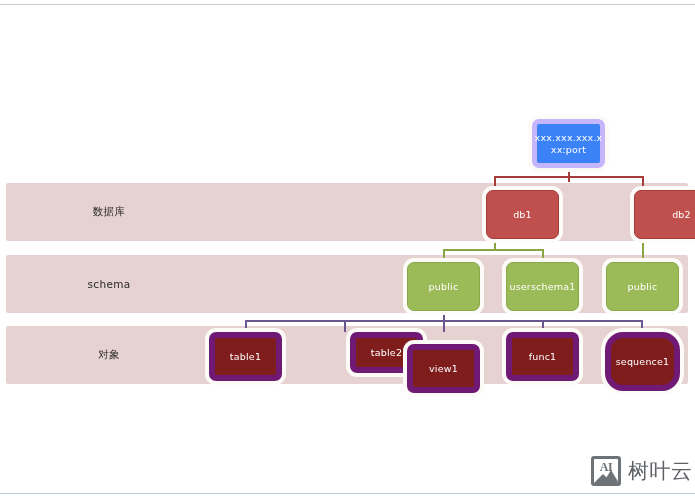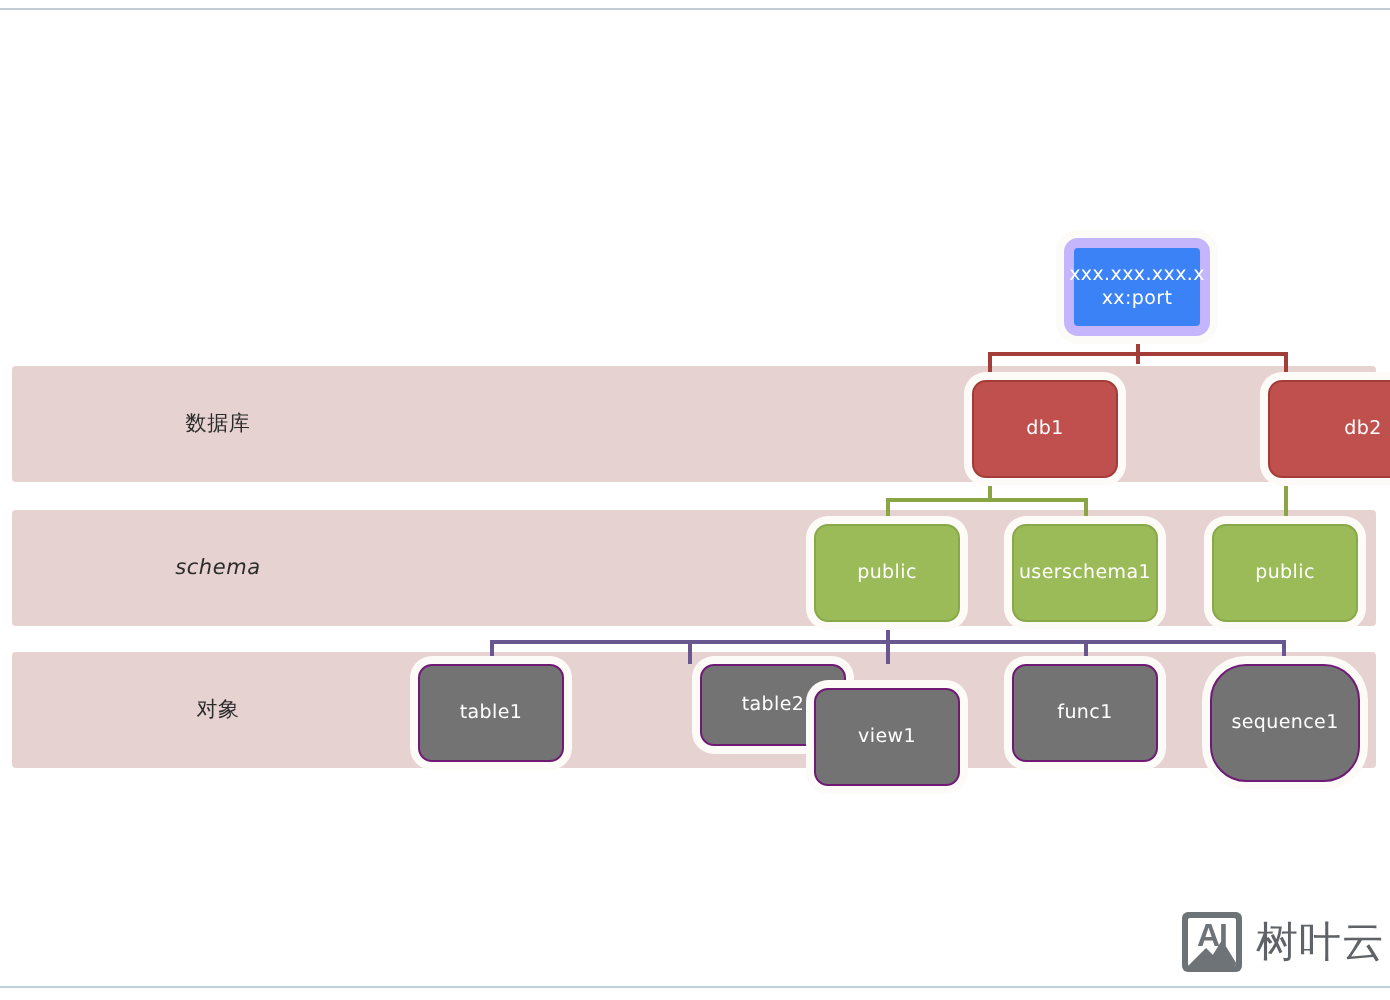--- a/index.html
+++ b/index.html
@@ -178,7 +178,7 @@
     <div class="band-label">数据库</div>
   </div>
 
-  <div class="band" style="top:255px;font-style:italic;">
+  <div class="band" style="top:255px;">
     <div class="band-label">schema</div>
   </div>
 

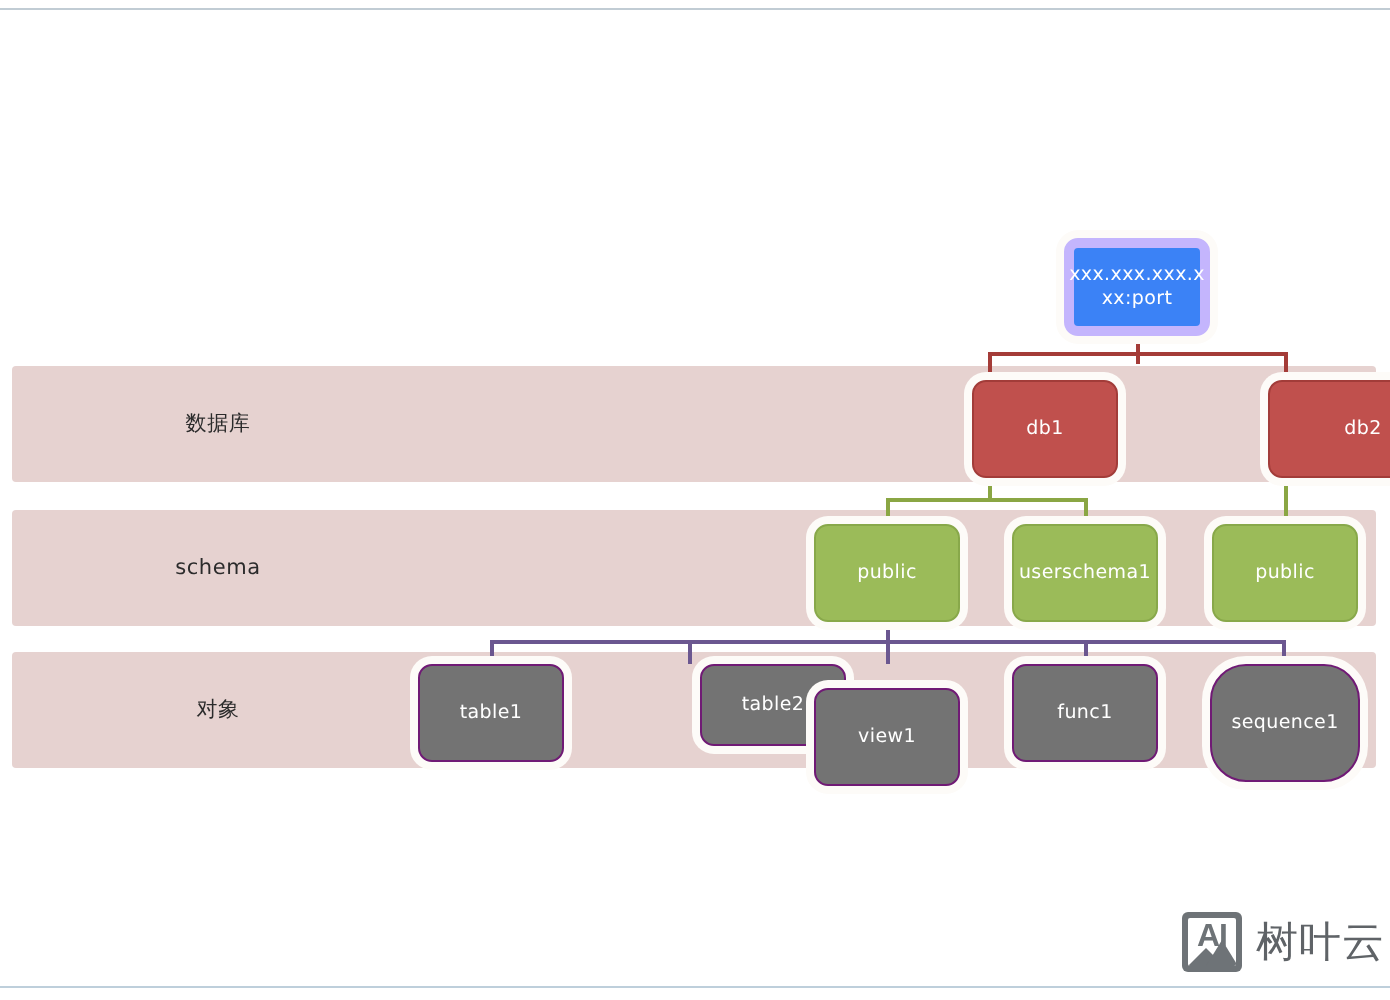--- a/index.html
+++ b/index.html
@@ -92,8 +92,8 @@
     border: 1px solid #88a84a;
   }
   .node.object {
-    background: #737373;
-    border: 1px solid #701a75;
+    background: #7f1d1d;
+    border: 6px solid #701a75;
   }
 
   

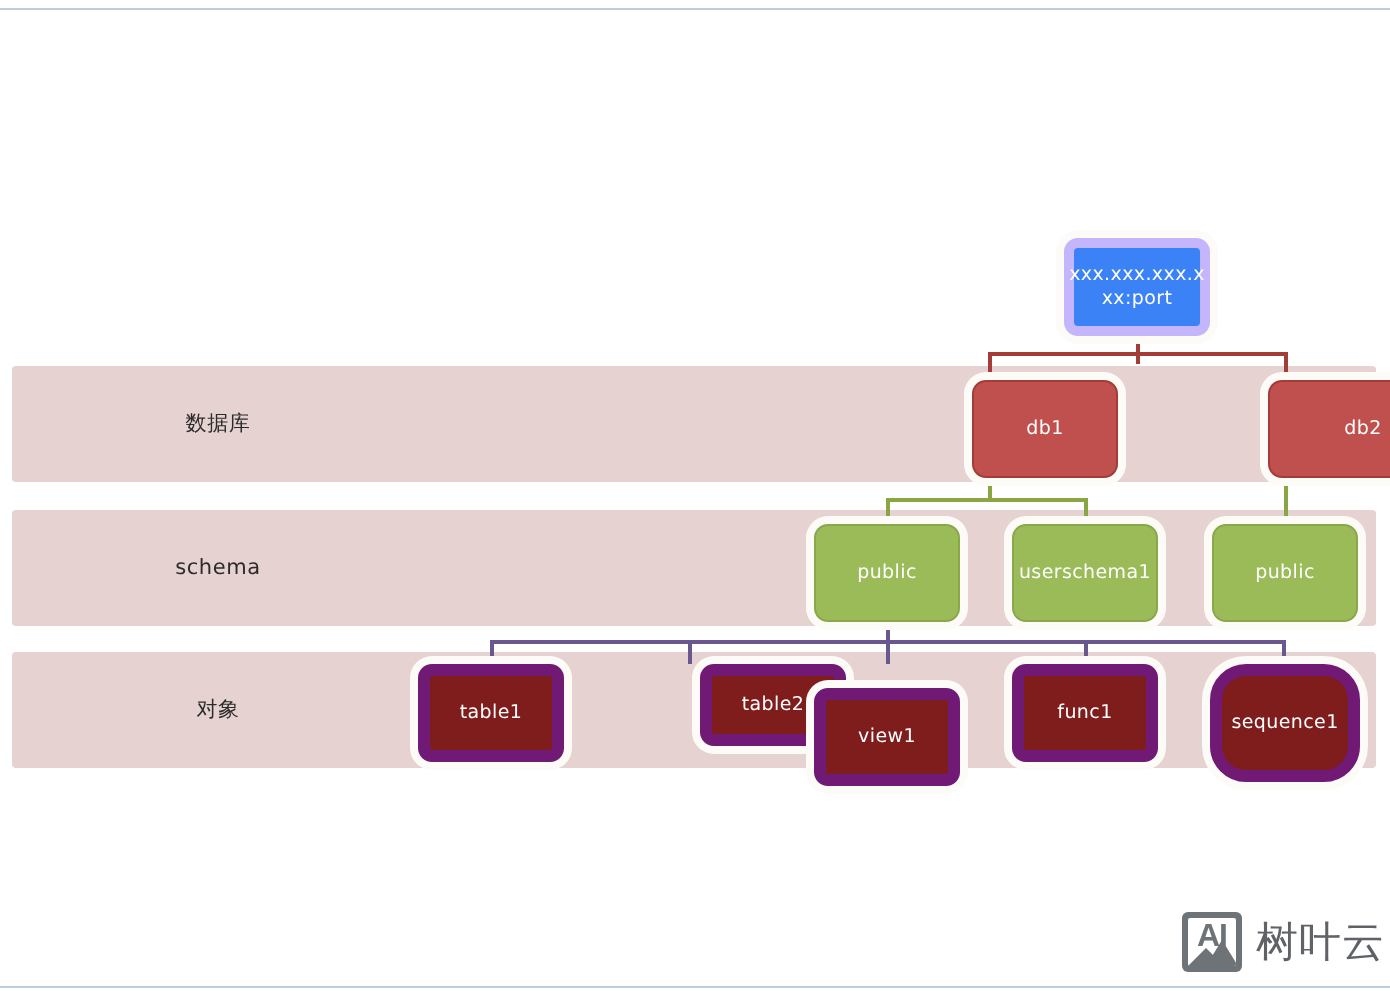--- a/index.html
+++ b/index.html
@@ -137,10 +137,10 @@
     left: 0; top: 1px;
     width: 24px;
     text-align: center;
-    font-size: 16px;
+    font-size: 12px;
     font-weight: bold;
     color: #6e7377;
-    font-family: Liberation Sans, sans-serif;
+    font-family: Liberation Serif, serif;
     letter-spacing: -.5px;
   }
   #watermark .wm-icon .wm-mtn {

